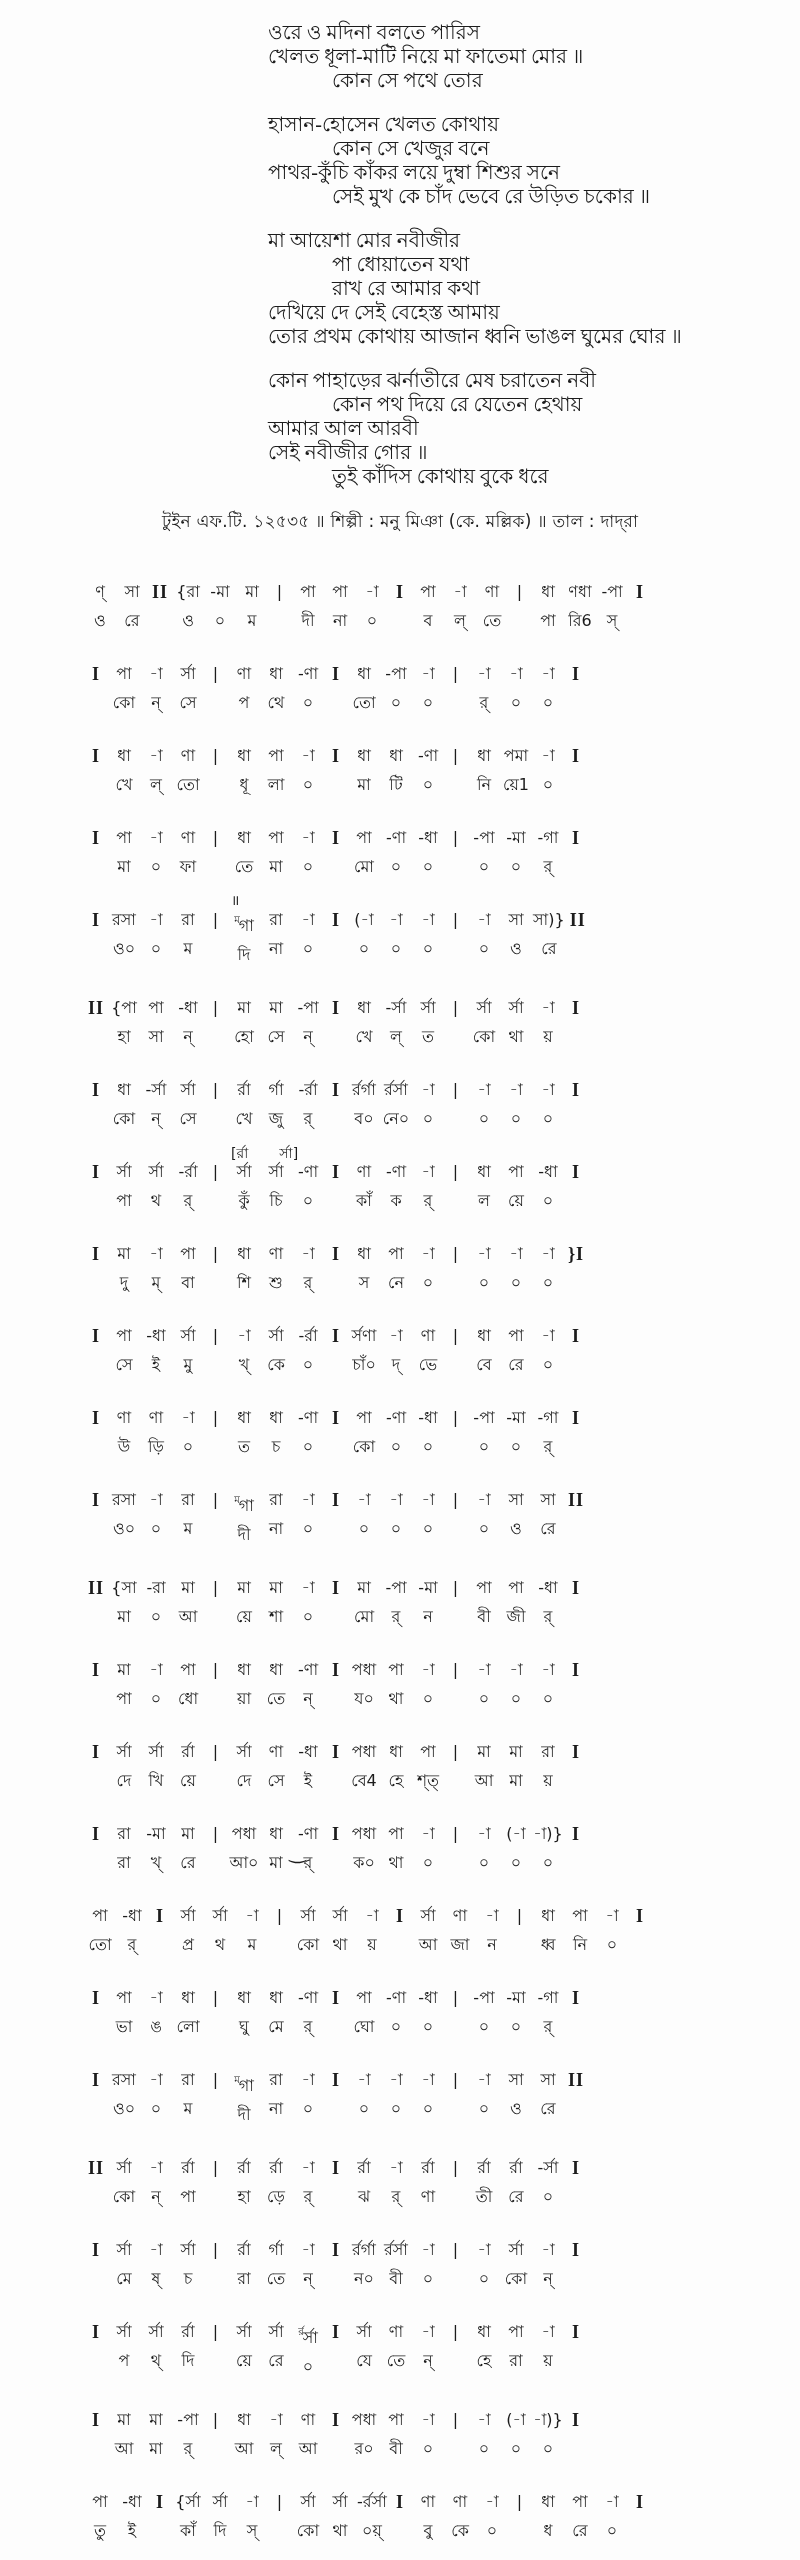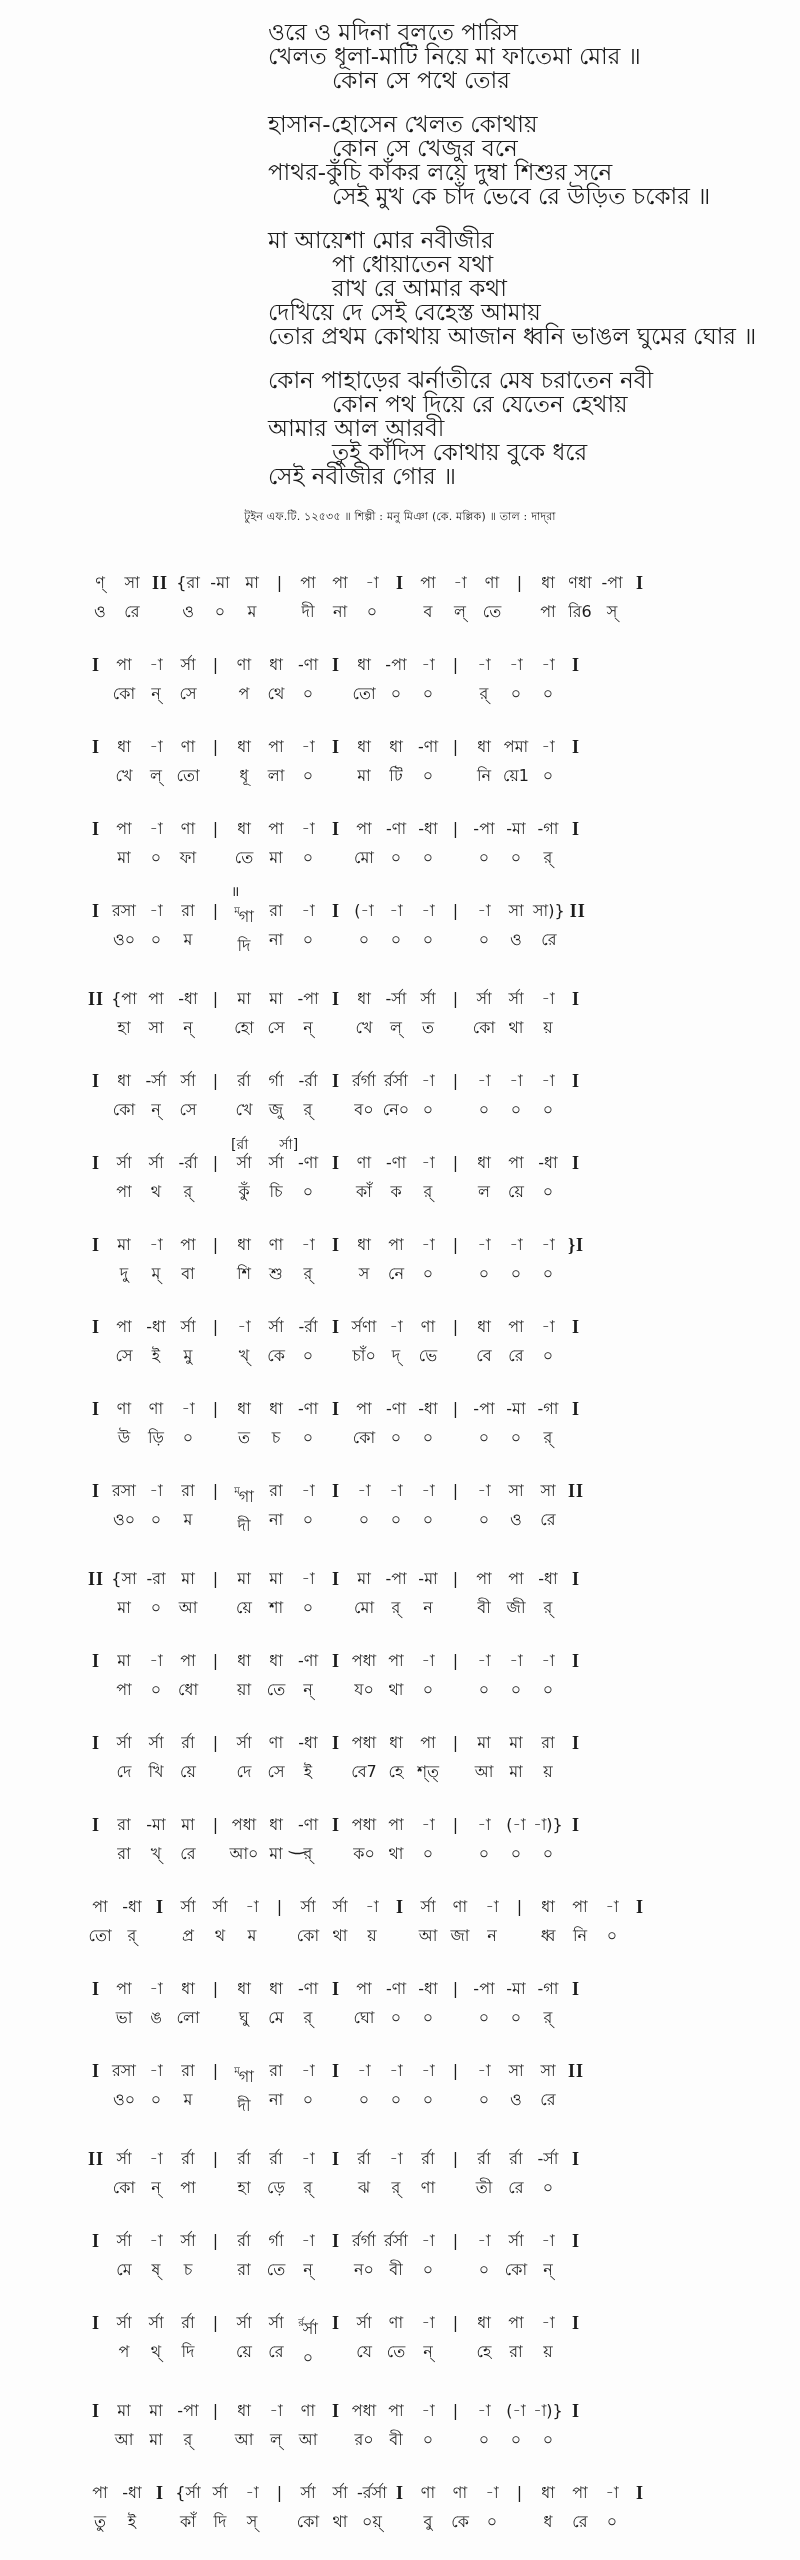--- a/index.html
+++ b/index.html
@@ -13,8 +13,9 @@
   
   .poem{padding-top:20px;}
   .poem-line{
-    margin-left:268px;font-size:23px;line-height:24px;
+    margin-left:268px;font-size:20px;line-height:24px;
     white-space:pre;
+    font-family:Liberation Serif, serif;
   }
   .poem-line.indent{margin-left:332px;}
   .stanza{margin-bottom:20px;}

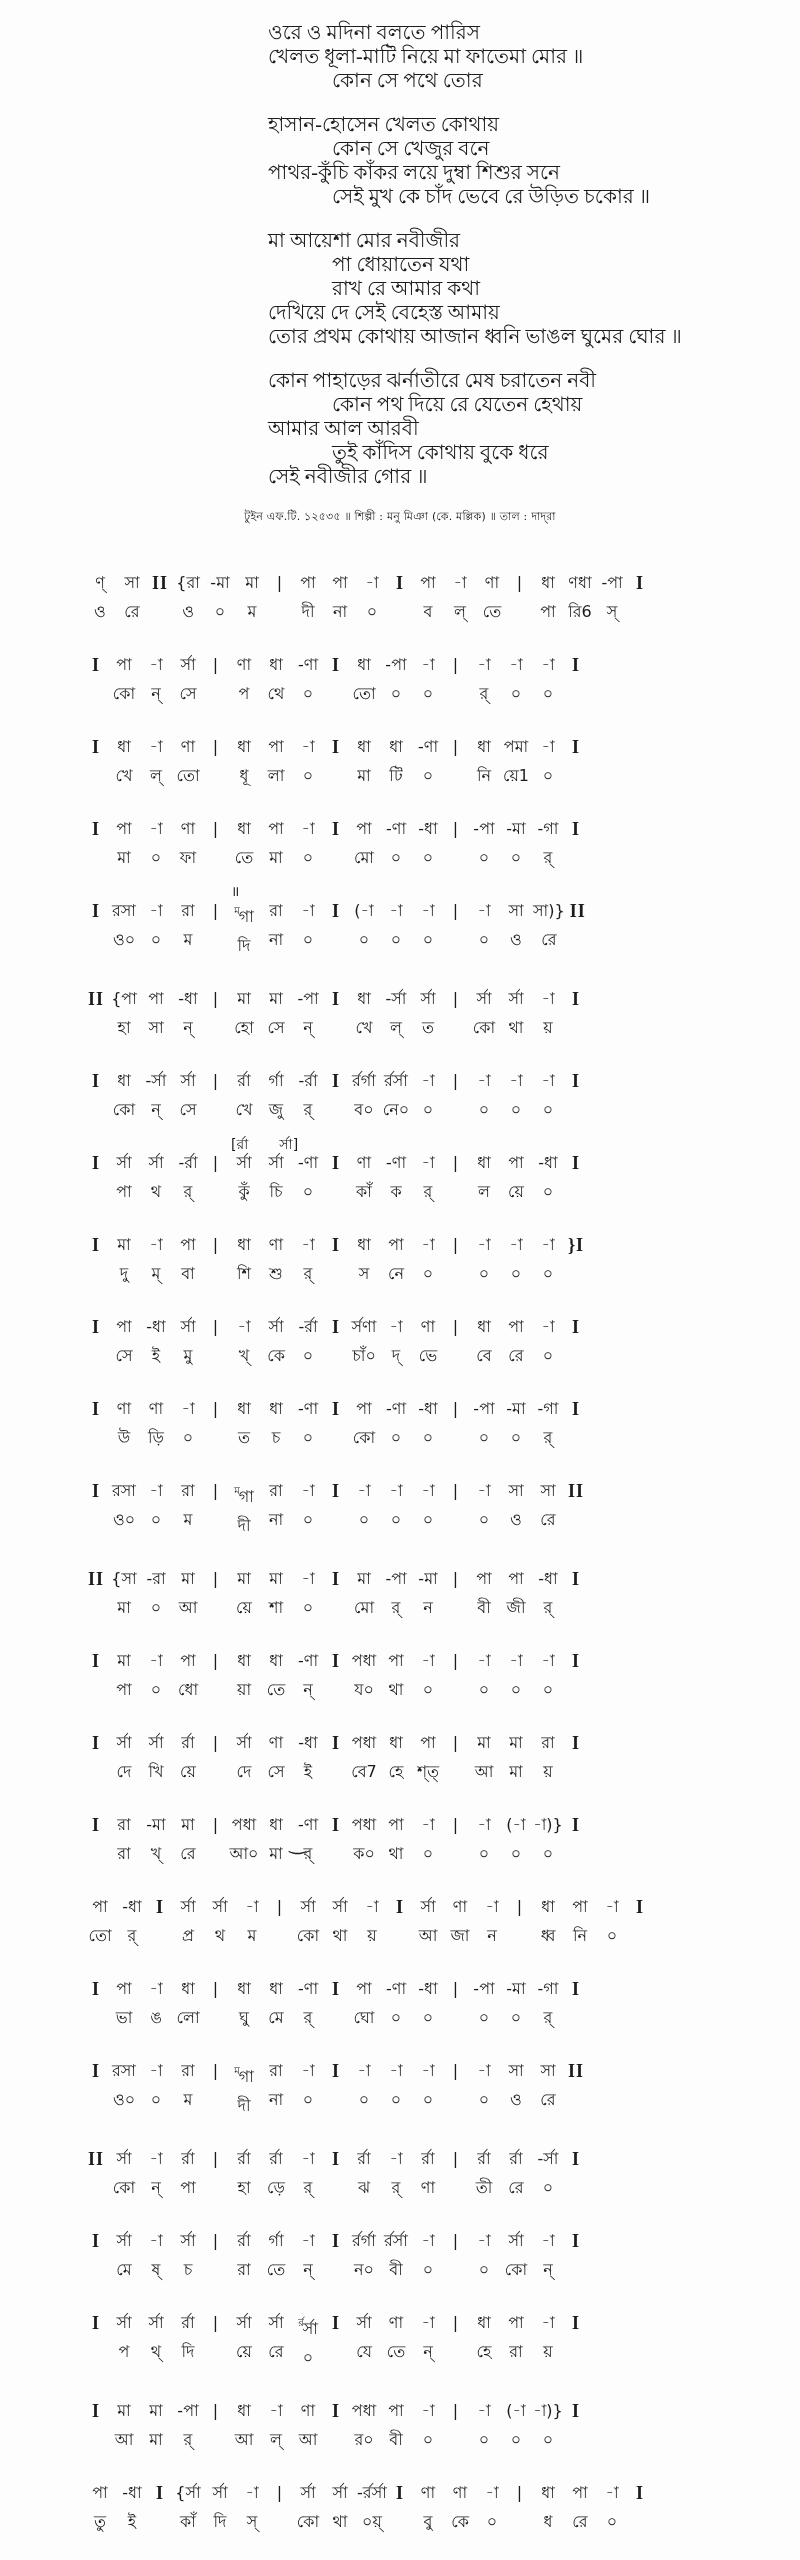--- a/index.html
+++ b/index.html
@@ -79,8 +79,8 @@
         <div class="poem-line">কোন পাহাড়ের ঝর্নাতীরে মেষ চরাতেন নবী</div>
         <div class="poem-line indent">কোন পথ দিয়ে রে যেতেন হেথায়</div>
         <div class="poem-line">আমার আল আরবী</div>
+        <div class="poem-line">সেই নবীজীর গোর ॥</div>
         <div class="poem-line indent">তুই কাঁদিস কোথায় বুকে ধরে</div>
-        <div class="poem-line">সেই নবীজীর গোর ॥</div>
       </div>
     </div>
   <div class="credits">টুইন এফ.টি. ১২৫৩৫ ॥ শিল্পী : মনু মিঞা (কে. মল্লিক) ॥ তাল : দাদ্‌রা</div>

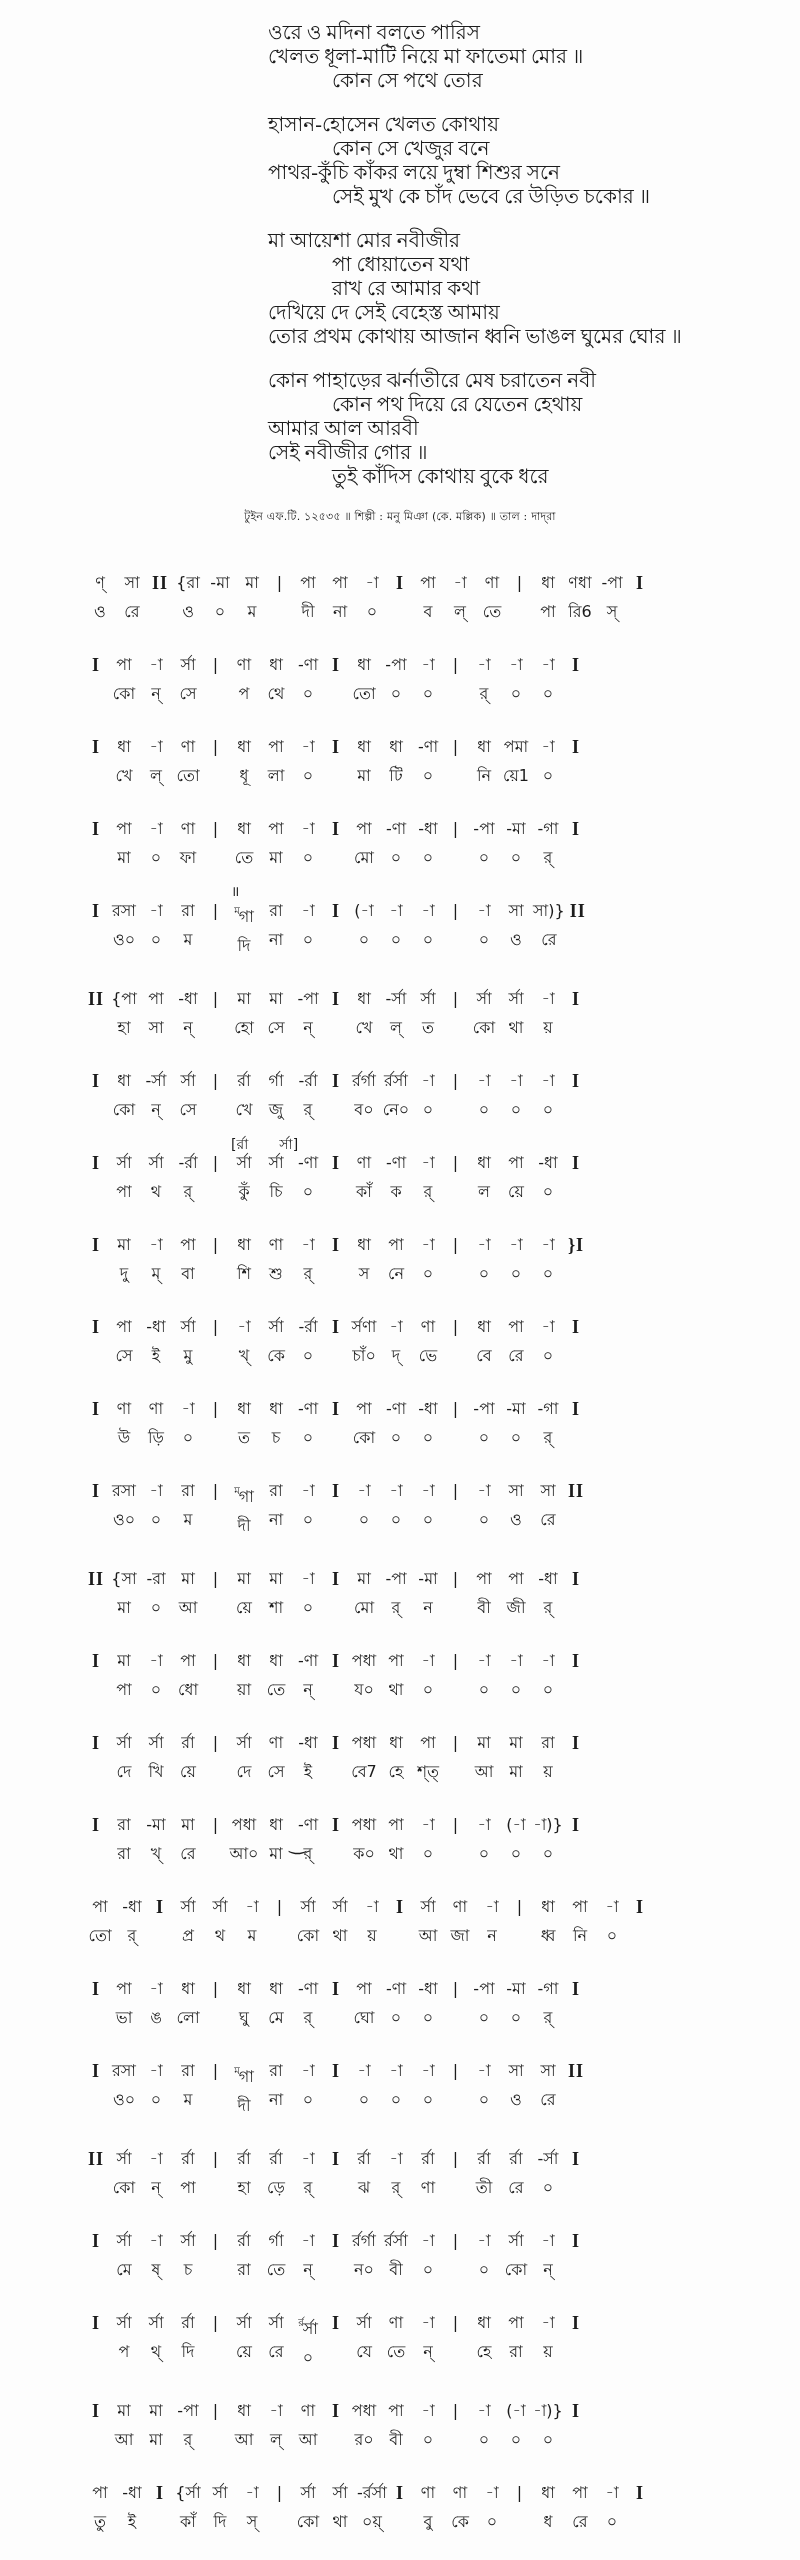--- a/index.html
+++ b/index.html
@@ -21,7 +21,7 @@
   .stanza{margin-bottom:20px;}
   
   .credits{
-    text-align:center;font-size:11px;margin:14px 0 26px 0;
+    text-align:center;font-size:17px;margin:14px 0 26px 0;
     letter-spacing:.2px;
   }
   

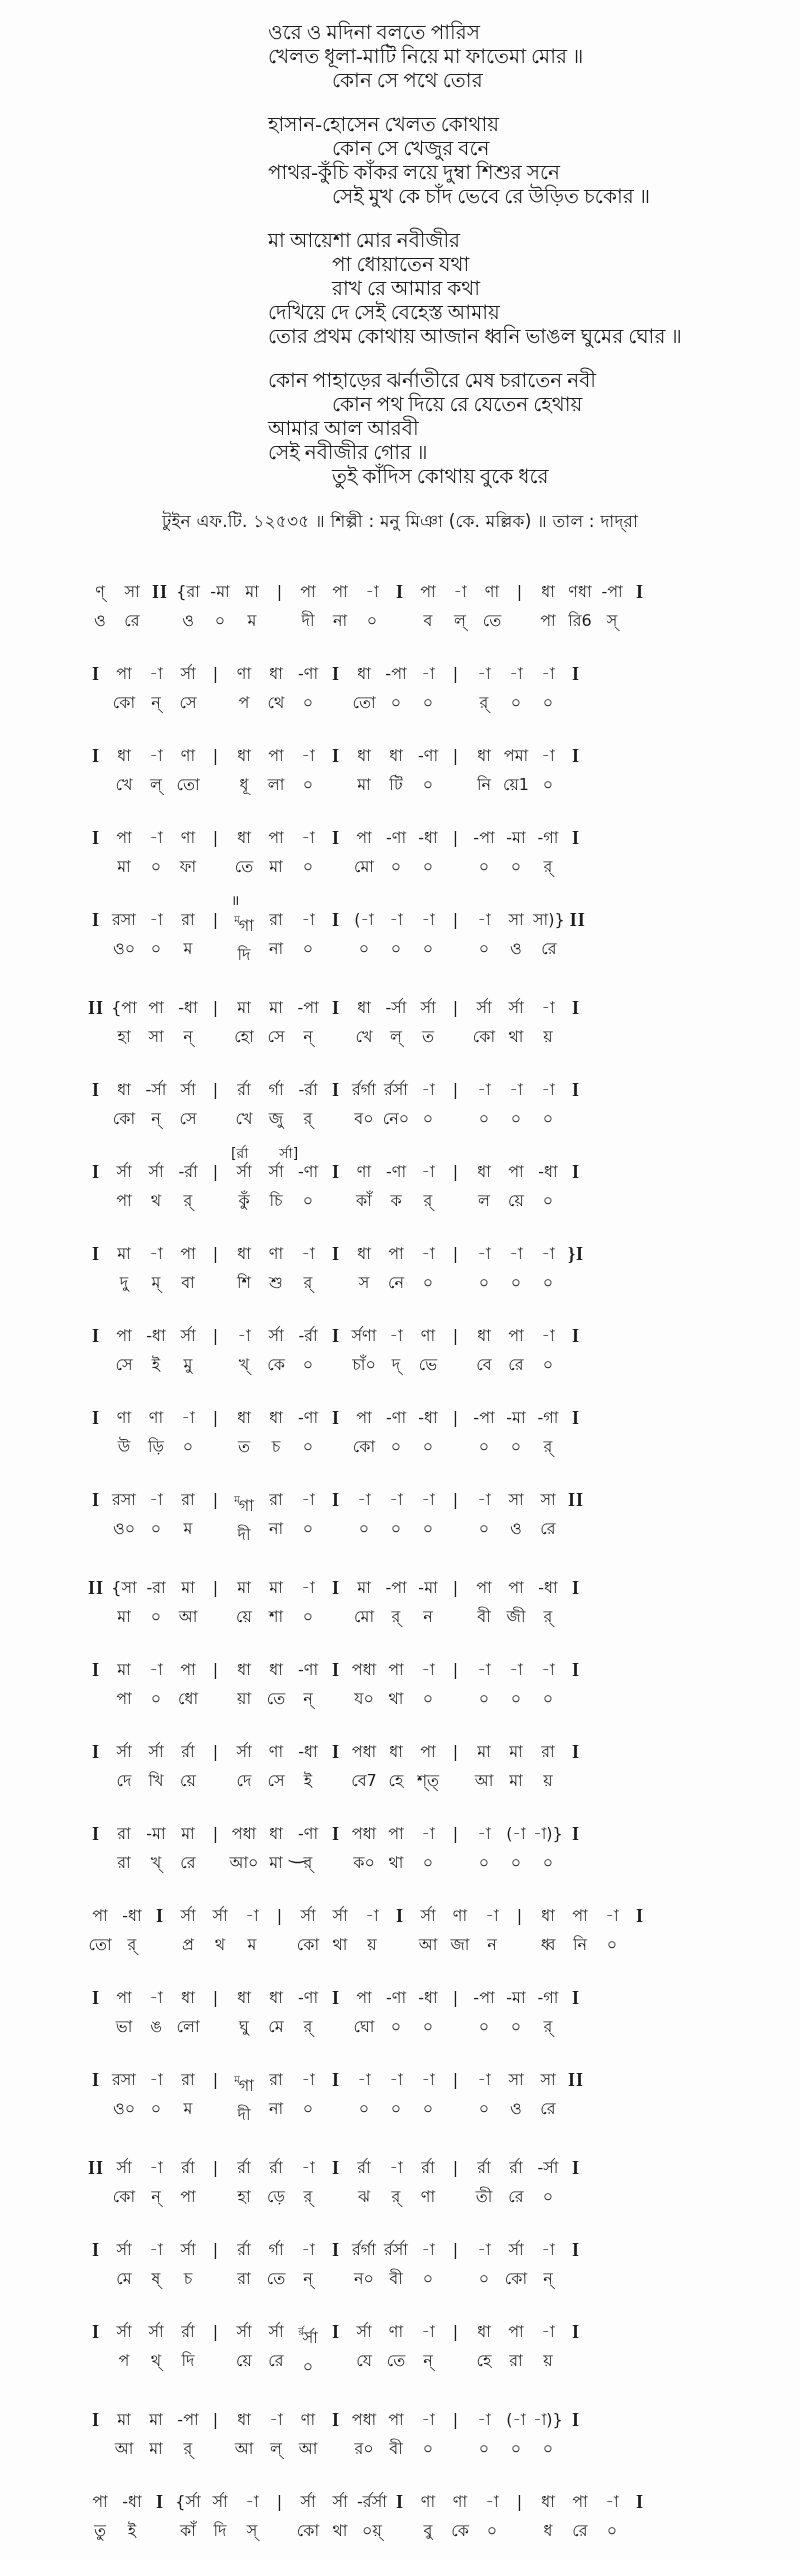--- a/index.html
+++ b/index.html
@@ -1041,7 +1041,7 @@
         </span>
         <span class="tok">
           <span class="s">পধা</span>
-          <span class="l">বে7</span>
+          <span class="l">বে4</span>
         </span>
         <span class="tok">
           <span class="s">ধা</span>

